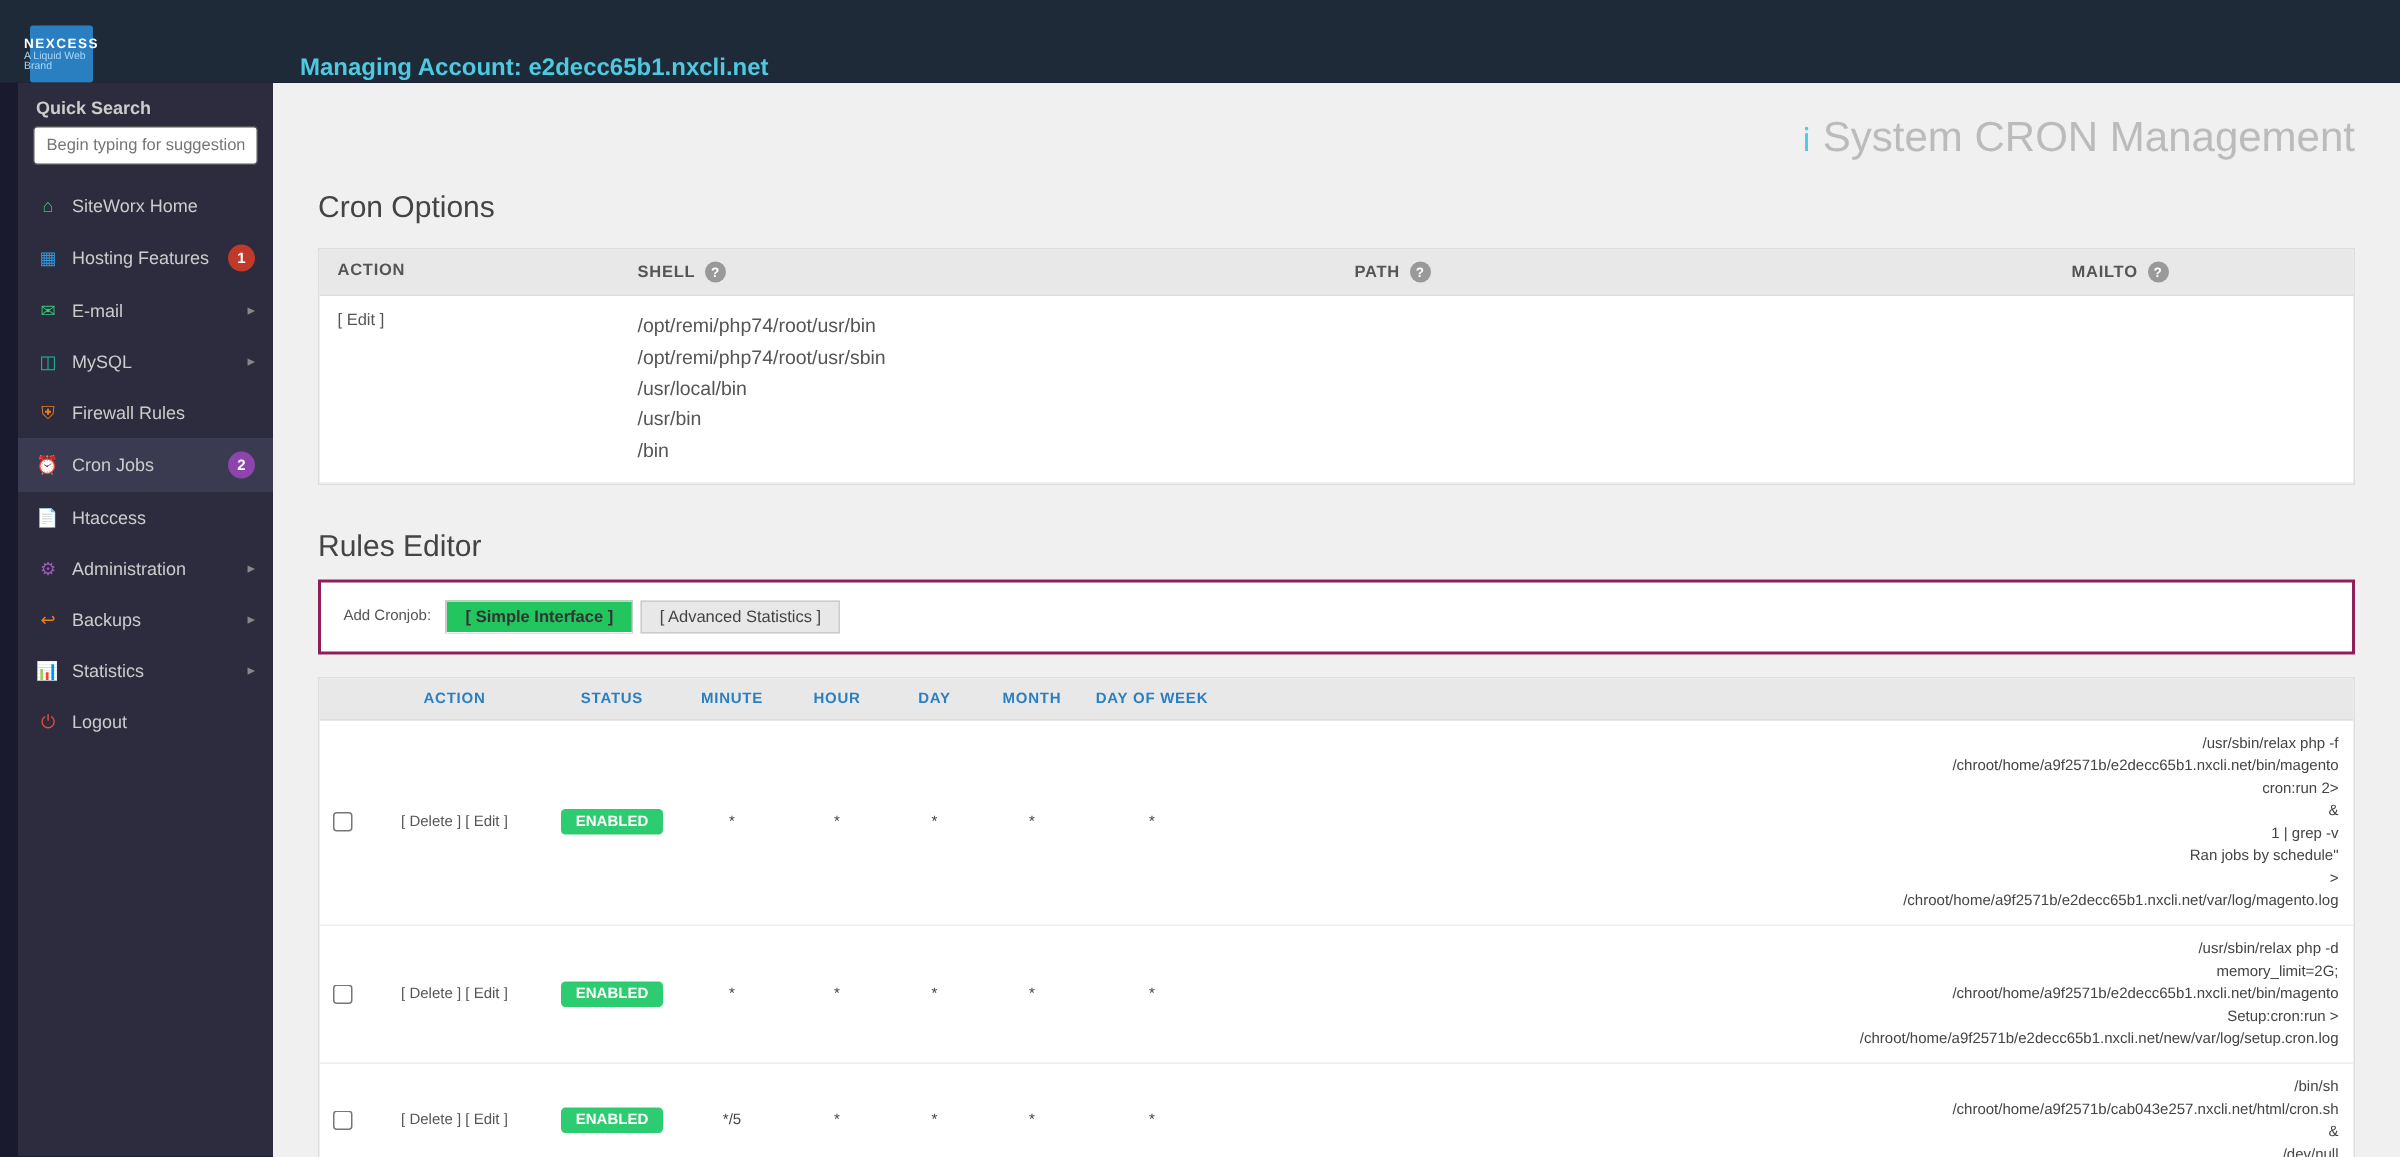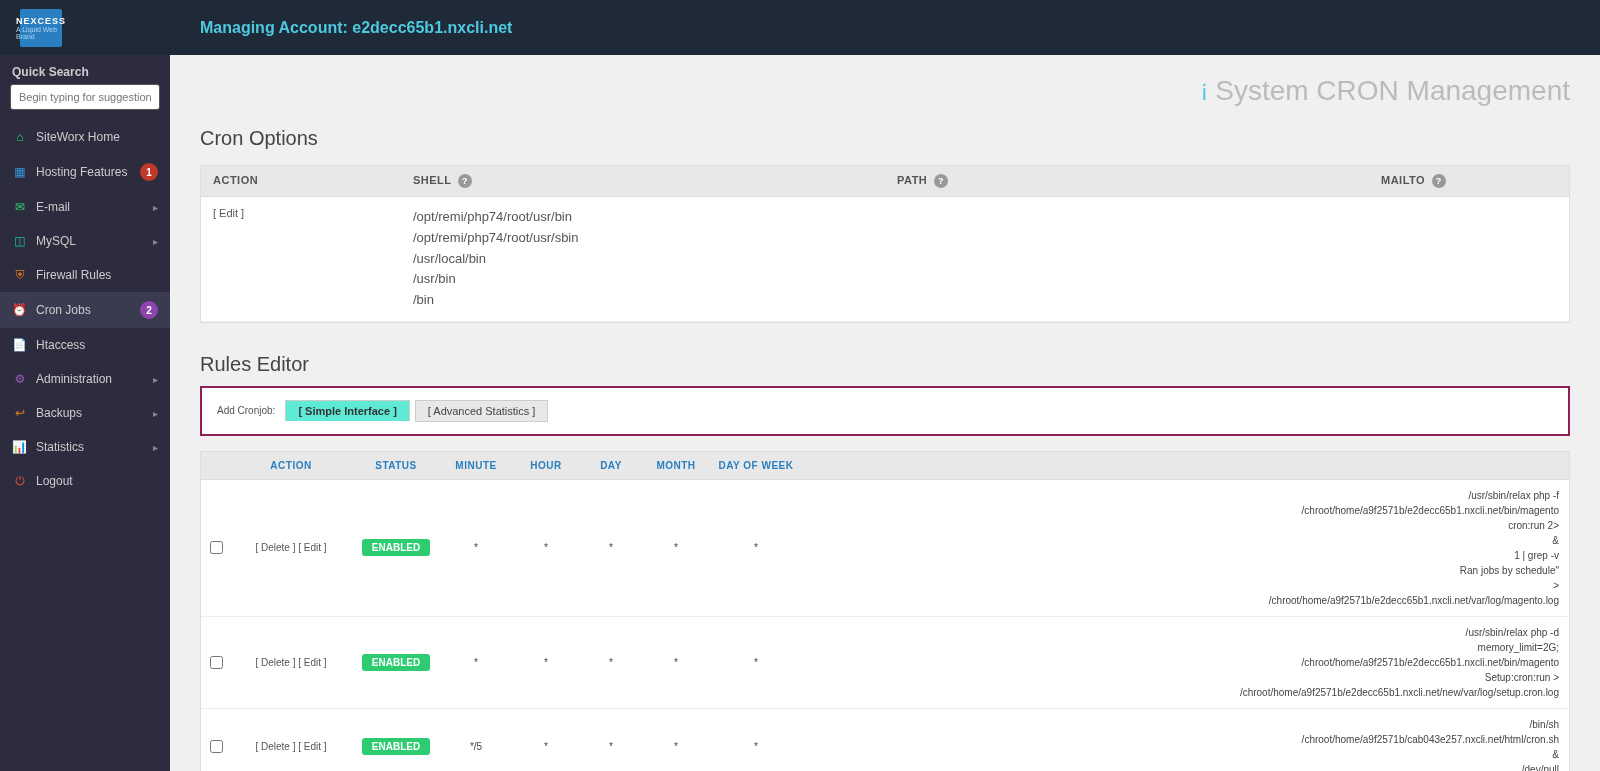--- a/index.html
+++ b/index.html
@@ -10,7 +10,7 @@
       background: #1e2a38;
       height: 55px;
       display: flex;
-      align-items: center;
+      align-items: flex-end;
       padding: 0 20px;
       flex-shrink: 0;
     }

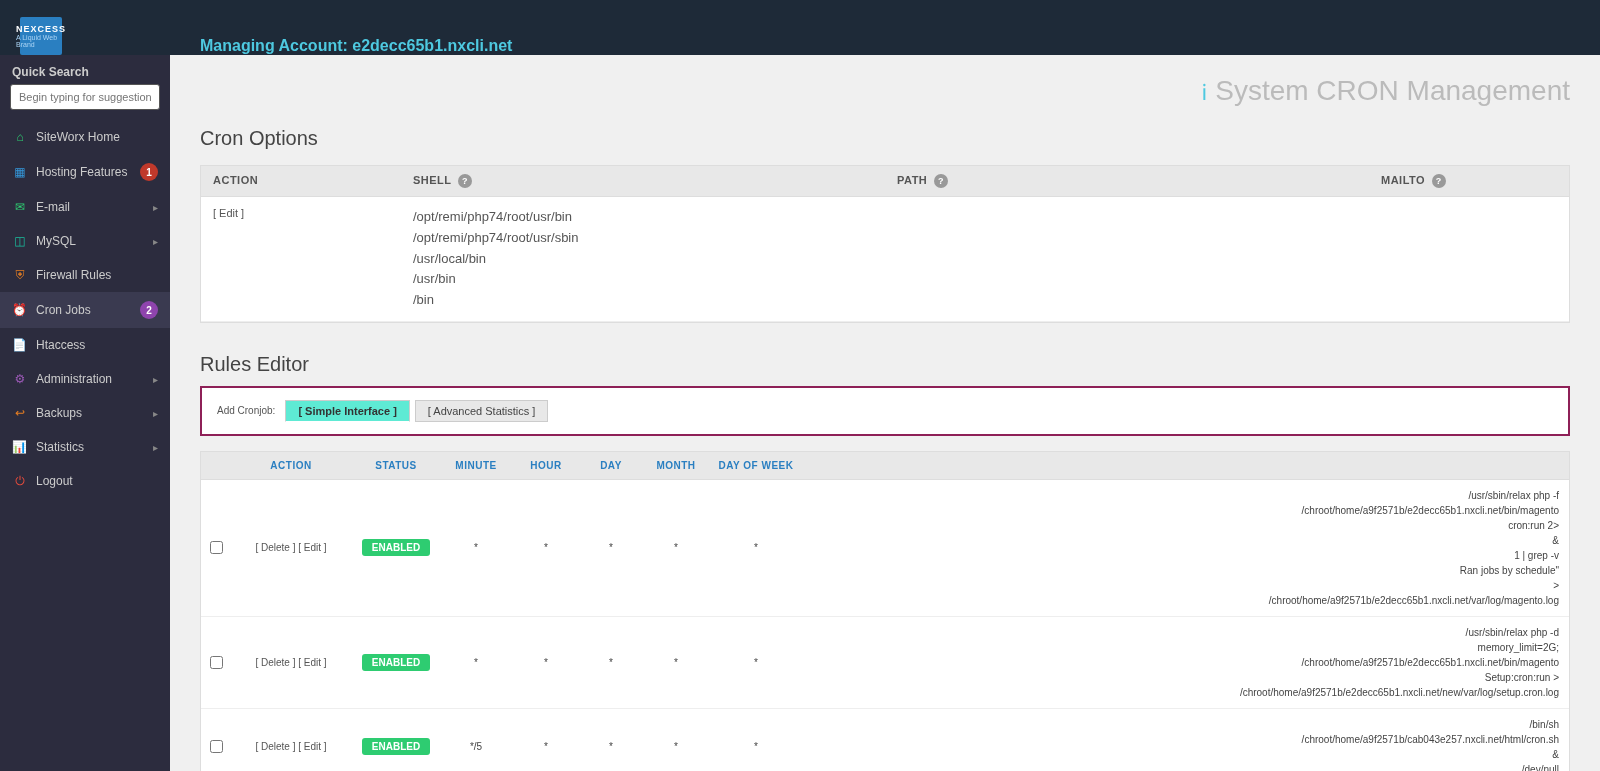--- a/index.html
+++ b/index.html
@@ -44,6 +44,7 @@
       display: flex;
       flex: 1;
       overflow: hidden;
+      margin-left: 12px;
     }
 
     

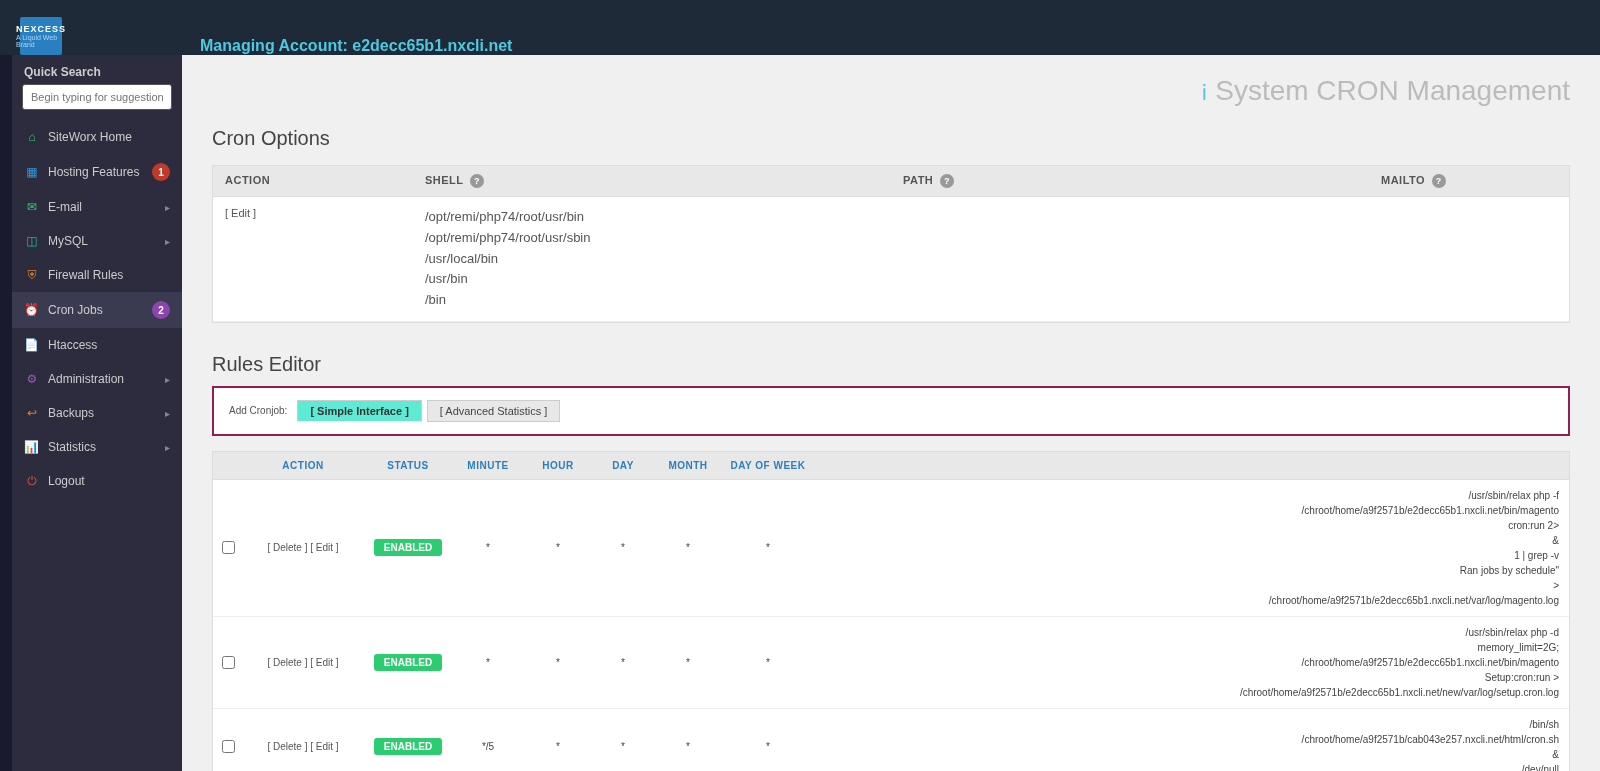--- a/index.html
+++ b/index.html
@@ -228,7 +228,7 @@
       color: #444;
     }
     .tab-btn.active {
-      background: #5eead4;
+      background: #22c55e;
       border-bottom-color: white;
       color: #333;
       font-weight: bold;

